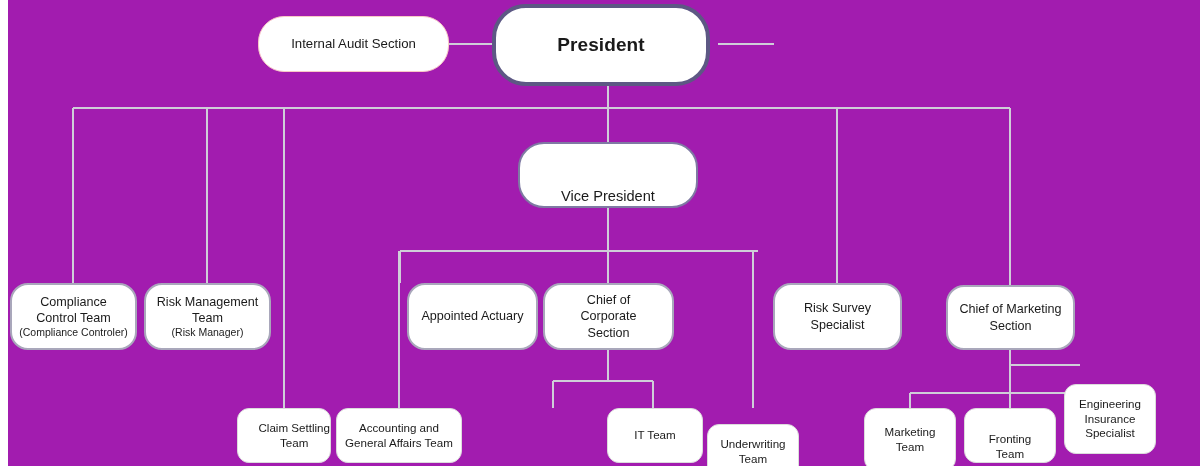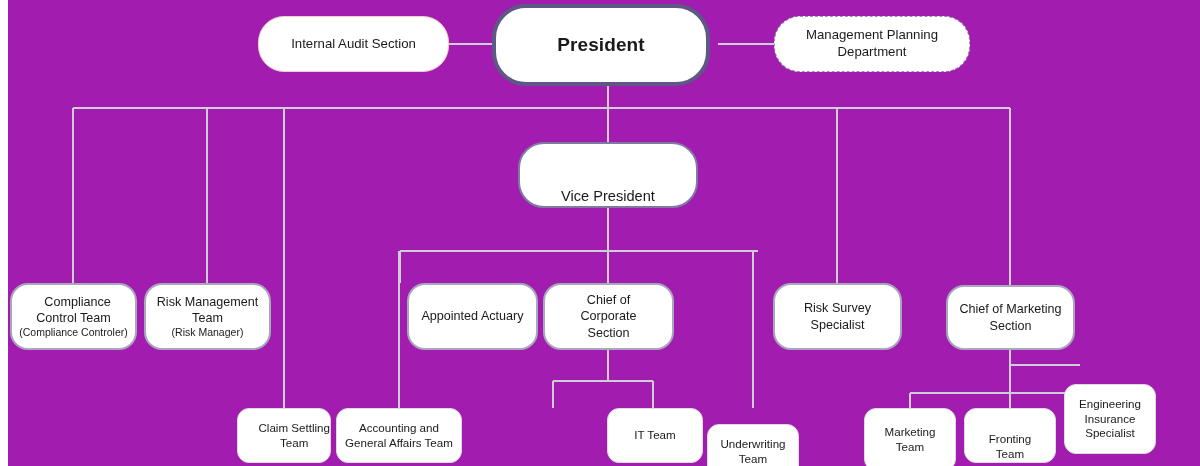--- a/index.html
+++ b/index.html
@@ -148,10 +148,6 @@
     <span class="lbl">President</span>
   </div>
 
-  <div class="node tier-planning" style="left:766px; top:16px; width:196px; height:56px;">
-    <span class="lbl">Management Planning
-Department</span>
-  </div>
 
   <div class="node tier-vp" style="left:510px; top:142px; width:180px; height:66px;">
     <span class="lbl">Vice President</span>

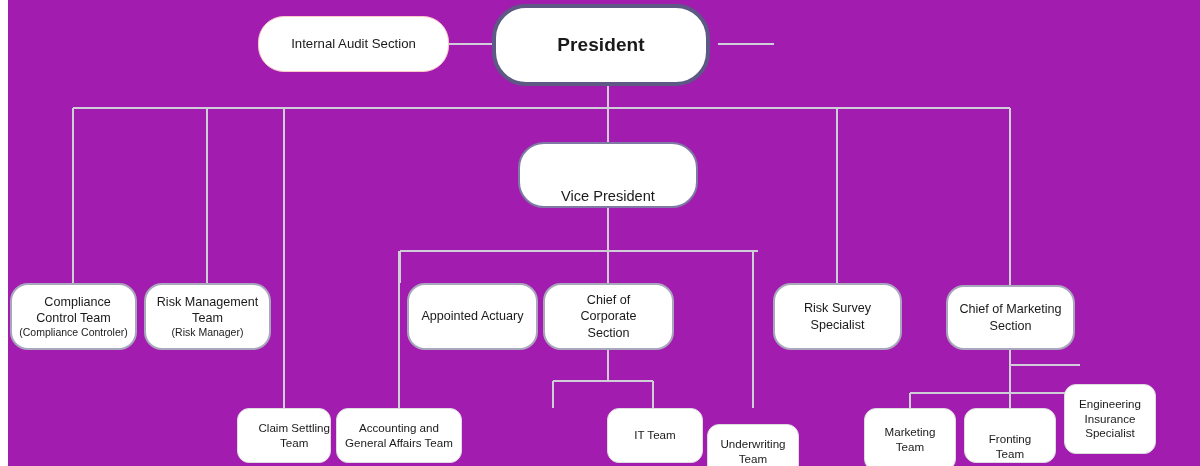--- a/index.html
+++ b/index.html
@@ -153,7 +153,7 @@
     <span class="lbl">Vice President</span>
   </div>
 
-  <div class="node tier-mid" style="left:2px; top:283px; width:127px; height:67px; flex-direction:column; justify-content:center;text-align:right;">
+  <div class="node tier-mid" style="left:2px; top:283px; width:127px; height:67px; flex-direction:column; justify-content:center;">
     <span class="lbl">Compliance
 Control Team</span>
     <span class="sub">(Compliance Controler)</span>

